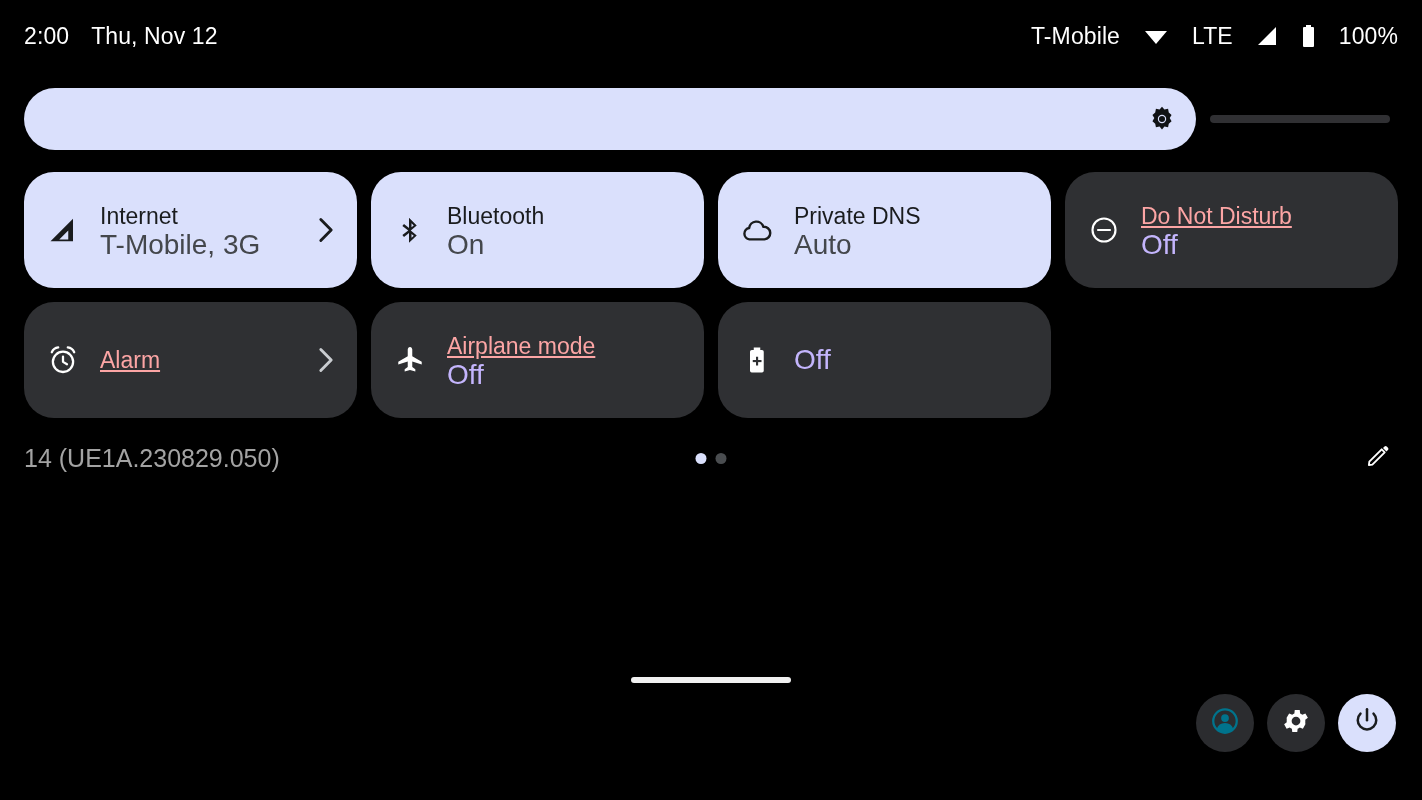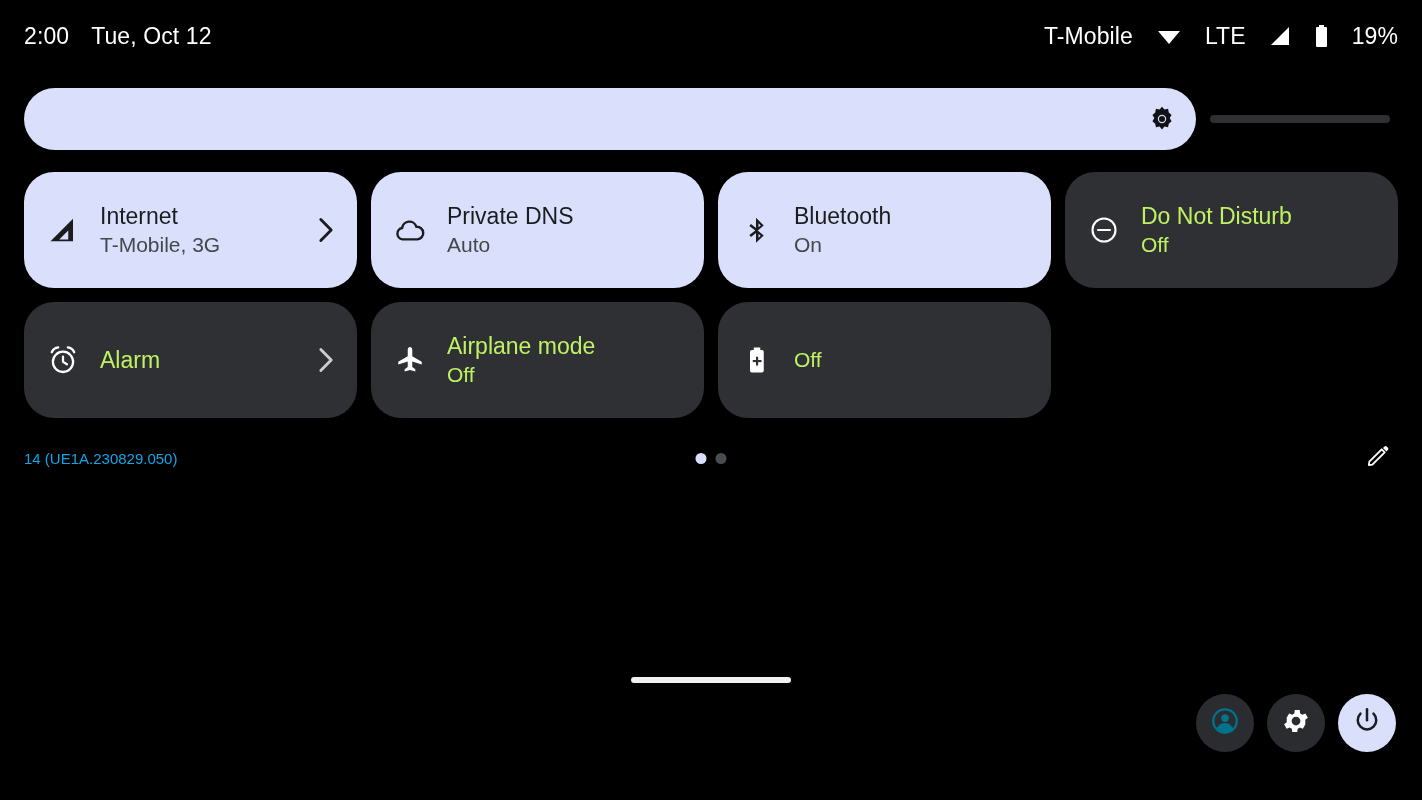--- a/index.html
+++ b/index.html
@@ -240,7 +240,7 @@
   <div id="status-bar">
     <div class="sb-left">
       <span class="sb-text">2:00</span>
-      <span class="sb-text">Tue, Oct 12</span>
+      <span class="sb-text">Thu, Nov 12</span>
     </div>
     <div class="sb-right">
       <span class="sb-text">T-Mobile</span>

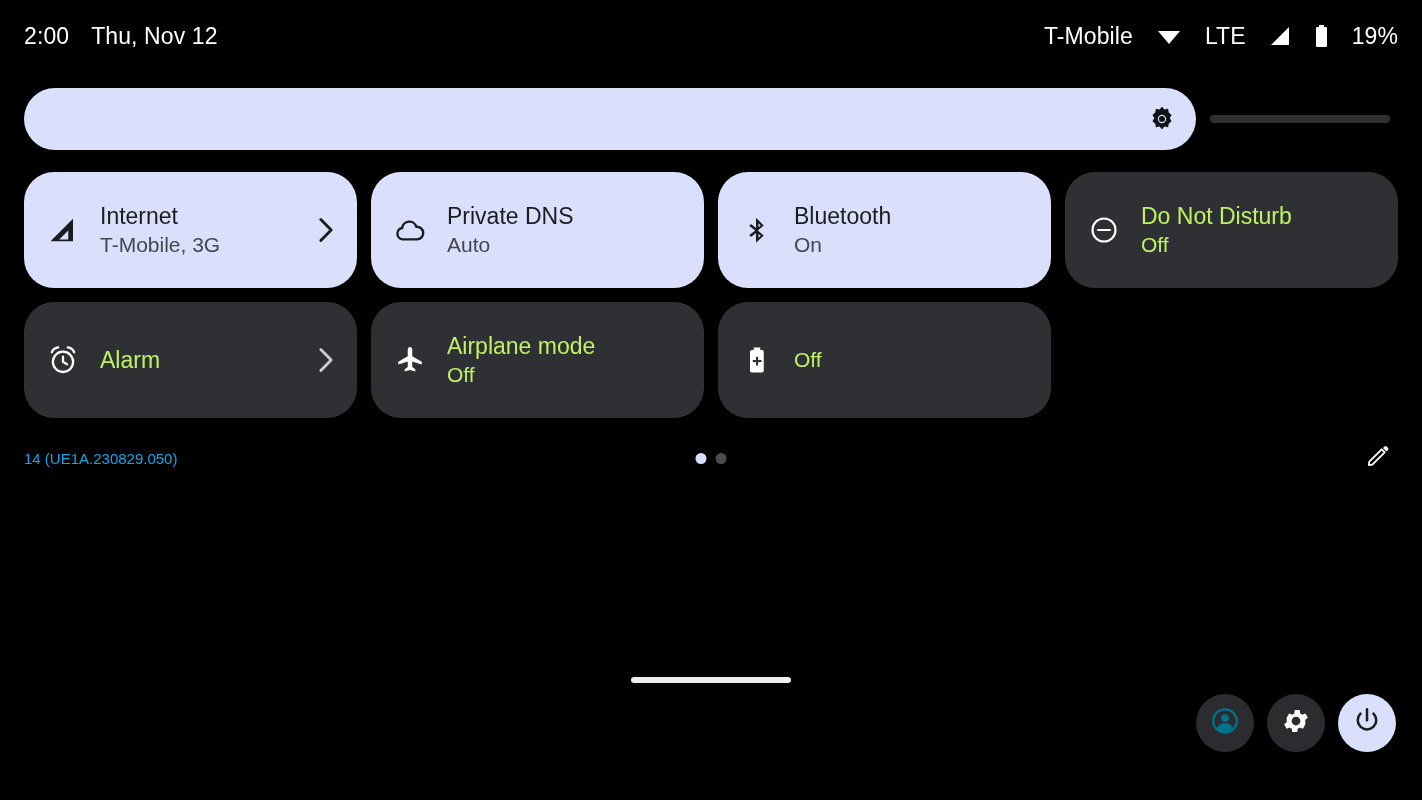--- a/index.html
+++ b/index.html
@@ -260,7 +260,7 @@
           <path d="M5 1 h5 v2 h2 a1 1 0 0 1 1 1 v18 a1 1 0 0 1 -1 1 h-9 a1 1 0 0 1 -1 -1 v-18 a1 1 0 0 1 1 -1 h2 z" fill="#ffffff"></path>
         </svg>
       </span>
-      <span class="sb-text">19%</span>
+      <span class="sb-text">100%</span>
     </div>
   </div>
 

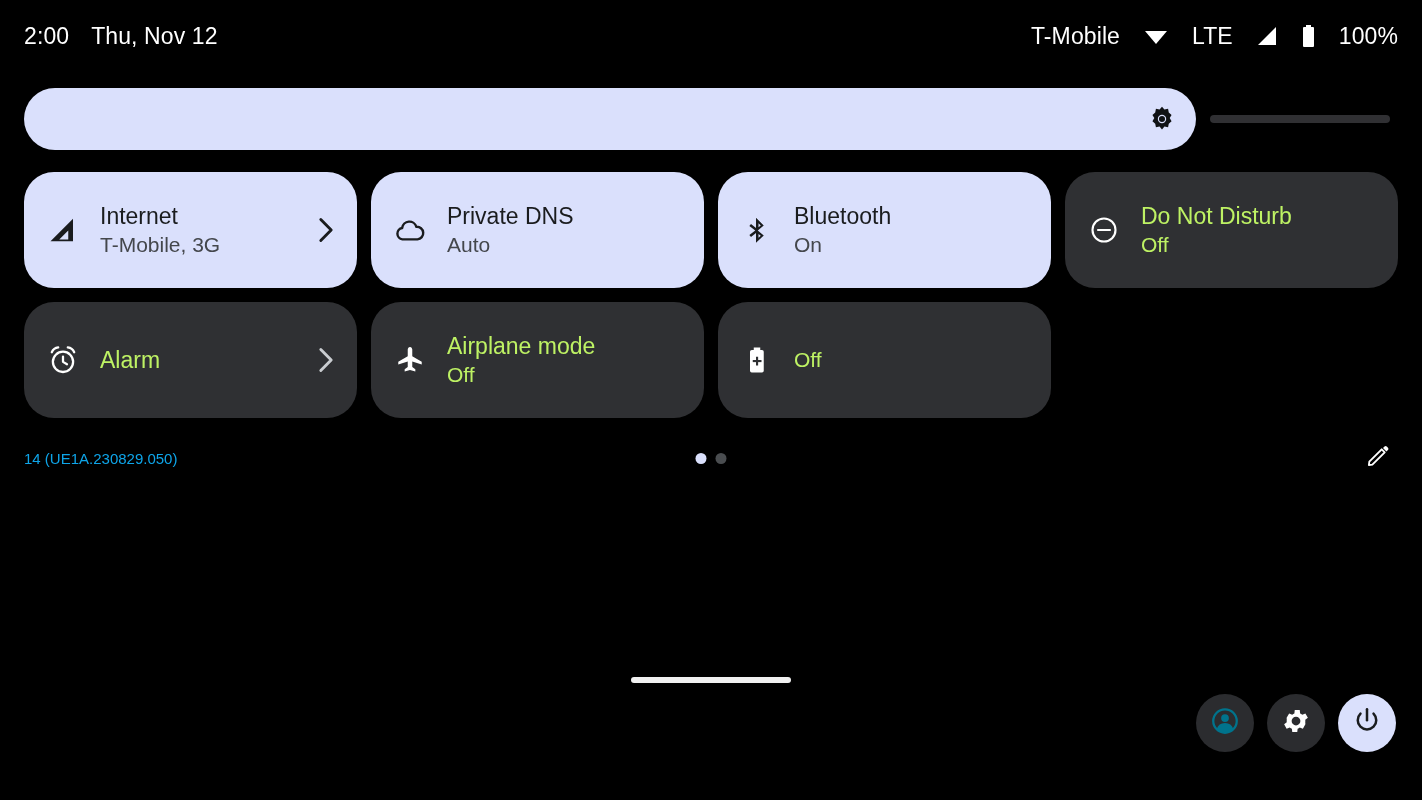--- a/index.html
+++ b/index.html
@@ -299,6 +299,18 @@
 
     <div class="tile active">
       <span class="tile-icon">
+        <svg width="30" height="30" viewBox="0 0 24 24" aria-hidden="true">
+          <path d="M11.2 2.2 L17.4 8.4 L12.6 12.4 L17.4 16.4 L11.2 22.2 L11.2 14.4 L7.2 17.6 L5.9 16 L10.6 12.4 L5.9 8.8 L7.2 7.2 L11.2 10.4 Z M13.2 6.6 L13.2 9.7 L15 8.3 Z M13.2 15.1 L13.2 18.2 L15 16.6 Z" fill="#1A1C1E"></path>
+        </svg>
+      </span>
+      <span class="tile-labels">
+        <span class="tile-title">Bluetooth</span>
+        <span class="tile-subtitle">On</span>
+      </span>
+    </div>
+
+    <div class="tile active">
+      <span class="tile-icon">
         <svg width="32" height="32" viewBox="0 0 24 24" aria-hidden="true">
           <path d="M6.3 19 A4.3 4.3 0 0 1 6.1 10.5 A5.5 5.5 0 0 1 16.8 9.6 A4.7 4.7 0 0 1 17.6 19 Z" fill="none" stroke="#1A1C1E" stroke-width="1.8" stroke-linejoin="round"></path>
         </svg>
@@ -306,18 +318,6 @@
       <span class="tile-labels">
         <span class="tile-title">Private DNS</span>
         <span class="tile-subtitle">Auto</span>
-      </span>
-    </div>
-
-    <div class="tile active">
-      <span class="tile-icon">
-        <svg width="30" height="30" viewBox="0 0 24 24" aria-hidden="true">
-          <path d="M11.2 2.2 L17.4 8.4 L12.6 12.4 L17.4 16.4 L11.2 22.2 L11.2 14.4 L7.2 17.6 L5.9 16 L10.6 12.4 L5.9 8.8 L7.2 7.2 L11.2 10.4 Z M13.2 6.6 L13.2 9.7 L15 8.3 Z M13.2 15.1 L13.2 18.2 L15 16.6 Z" fill="#1A1C1E"></path>
-        </svg>
-      </span>
-      <span class="tile-labels">
-        <span class="tile-title">Bluetooth</span>
-        <span class="tile-subtitle">On</span>
       </span>
     </div>
 

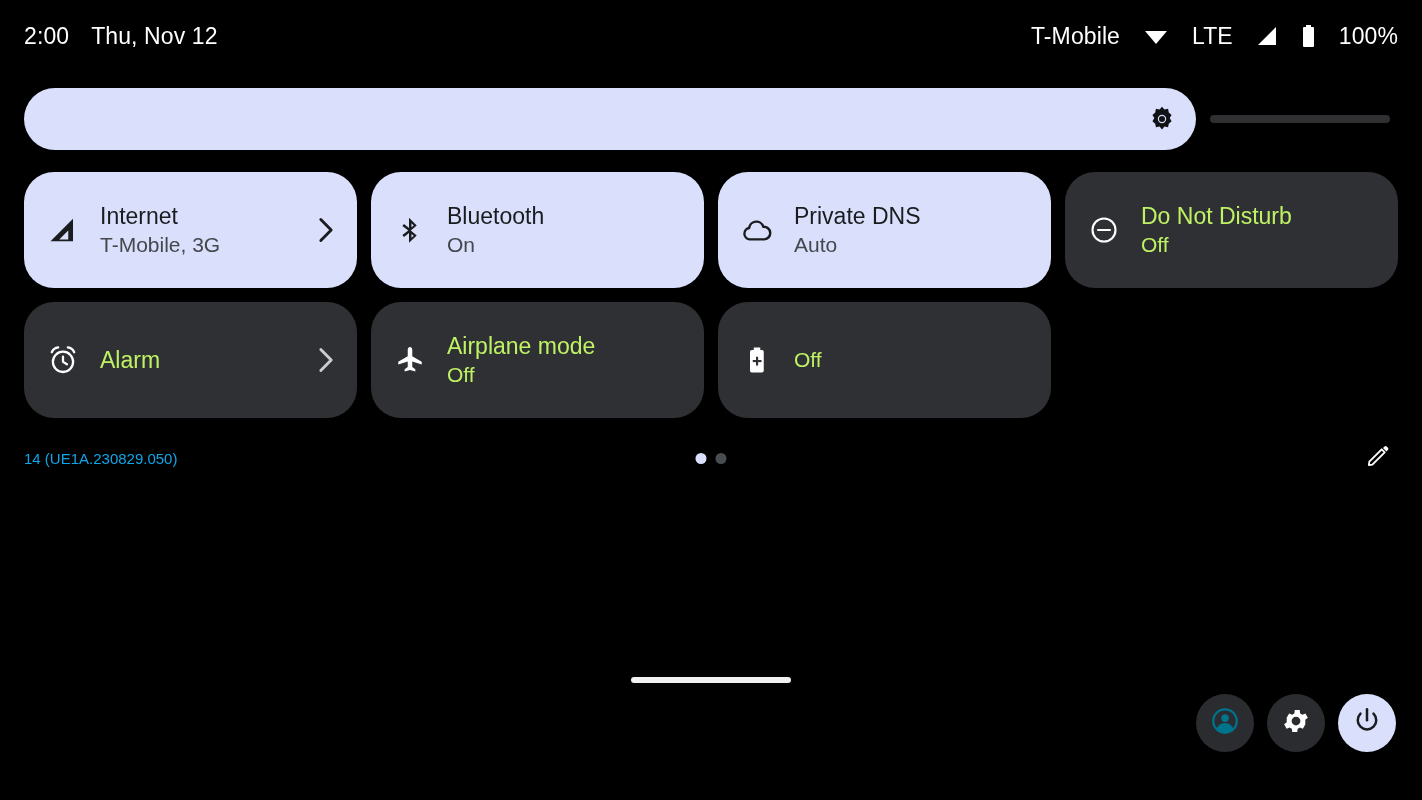--- a/index.html
+++ b/index.html
@@ -148,7 +148,7 @@
   }
   .tile.active .tile-title { color: #1A1C1E; }
   .tile.active .tile-subtitle { color: #44474C; }
-  .tile.inactive .tile-title { color: #bef264; }
+  .tile.inactive .tile-title { color: #fca5a5; text-decoration: underline; }
   .tile.inactive .tile-subtitle { color: #bef264; }
   .tile-chevron {
     flex: 0 0 auto;

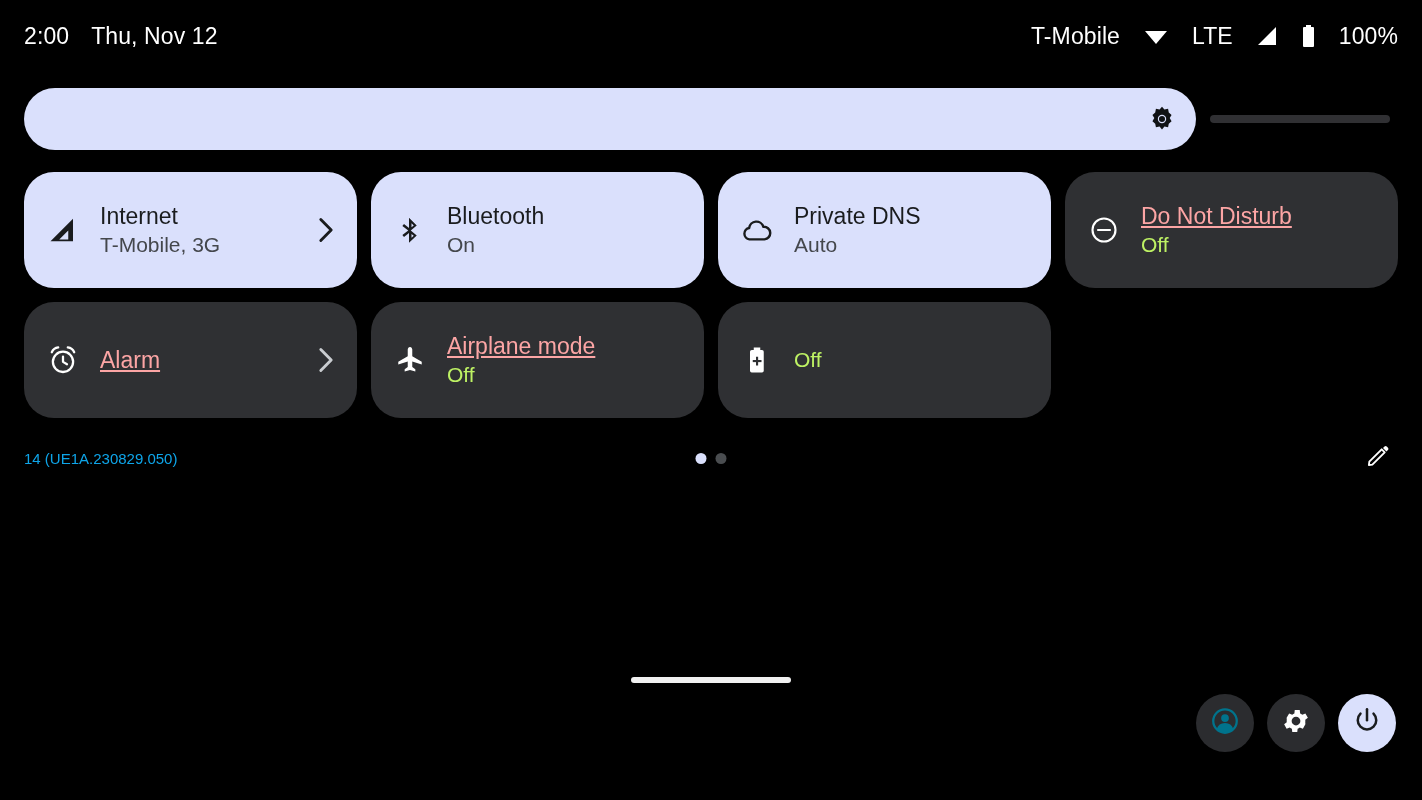--- a/index.html
+++ b/index.html
@@ -140,7 +140,7 @@
     text-overflow: ellipsis;
   }
   .tile-subtitle {
-    font-size: 21px;
+    font-size: 28px;
     line-height: 26px;
     white-space: nowrap;
     overflow: hidden;

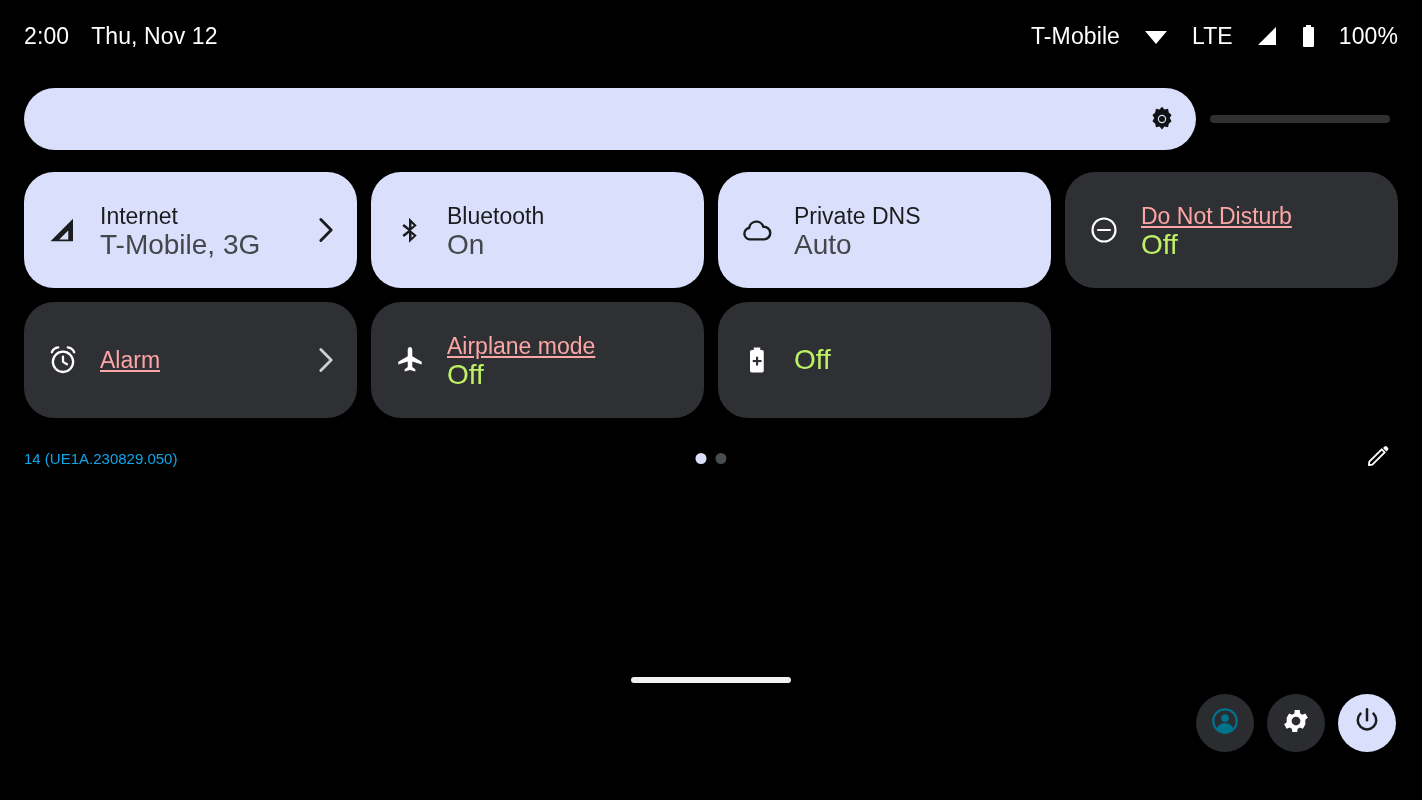--- a/index.html
+++ b/index.html
@@ -149,7 +149,7 @@
   .tile.active .tile-title { color: #1A1C1E; }
   .tile.active .tile-subtitle { color: #44474C; }
   .tile.inactive .tile-title { color: #fca5a5; text-decoration: underline; }
-  .tile.inactive .tile-subtitle { color: #bef264; }
+  .tile.inactive .tile-subtitle { color: #c4b5fd; }
   .tile-chevron {
     flex: 0 0 auto;
     width: 22px;

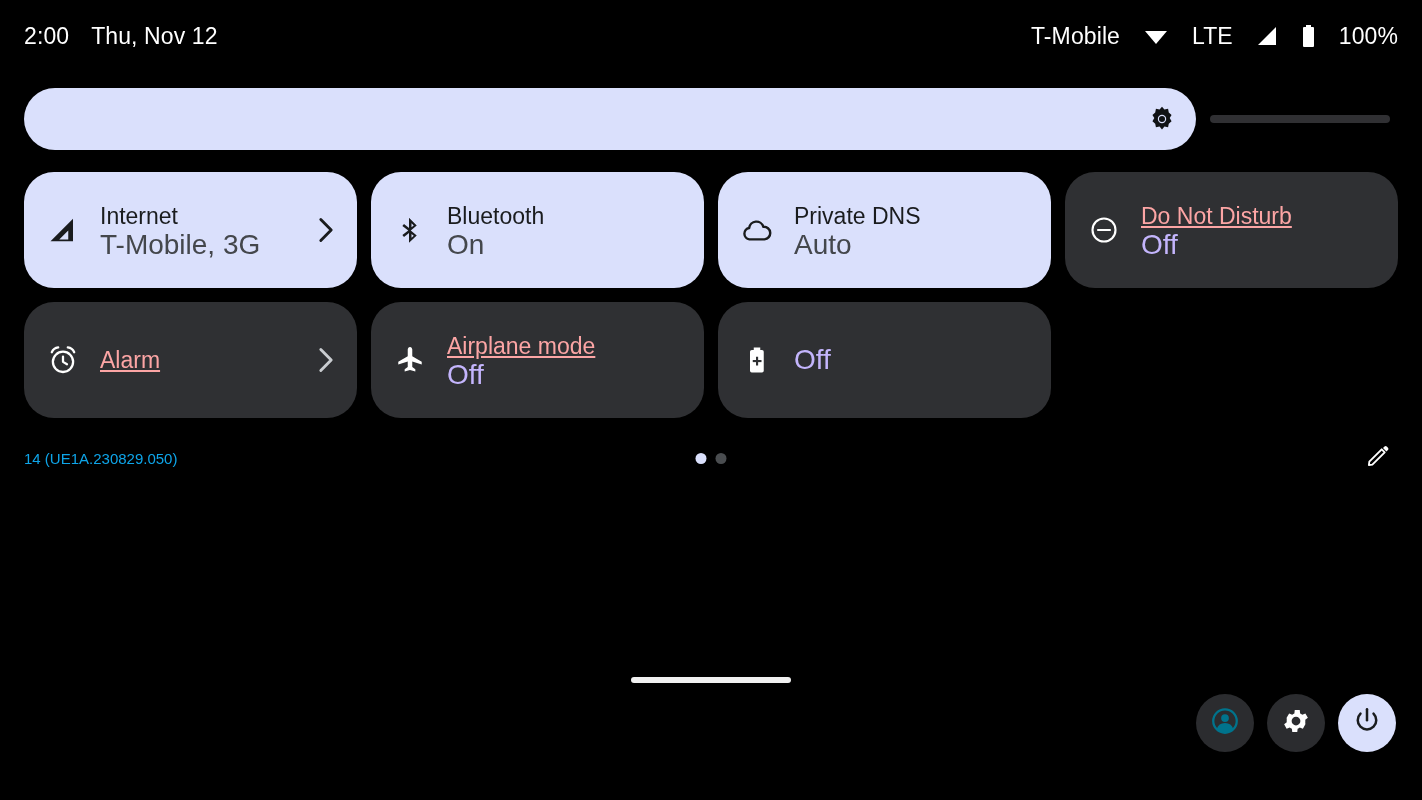--- a/index.html
+++ b/index.html
@@ -171,8 +171,8 @@
     align-items: center;
   }
   #build-label {
-    color: #0ea5e9;
-    font-size: 15px;
+    color: #a3a3a3;
+    font-size: 25px;
     white-space: nowrap;
   }
   #page-dots {

